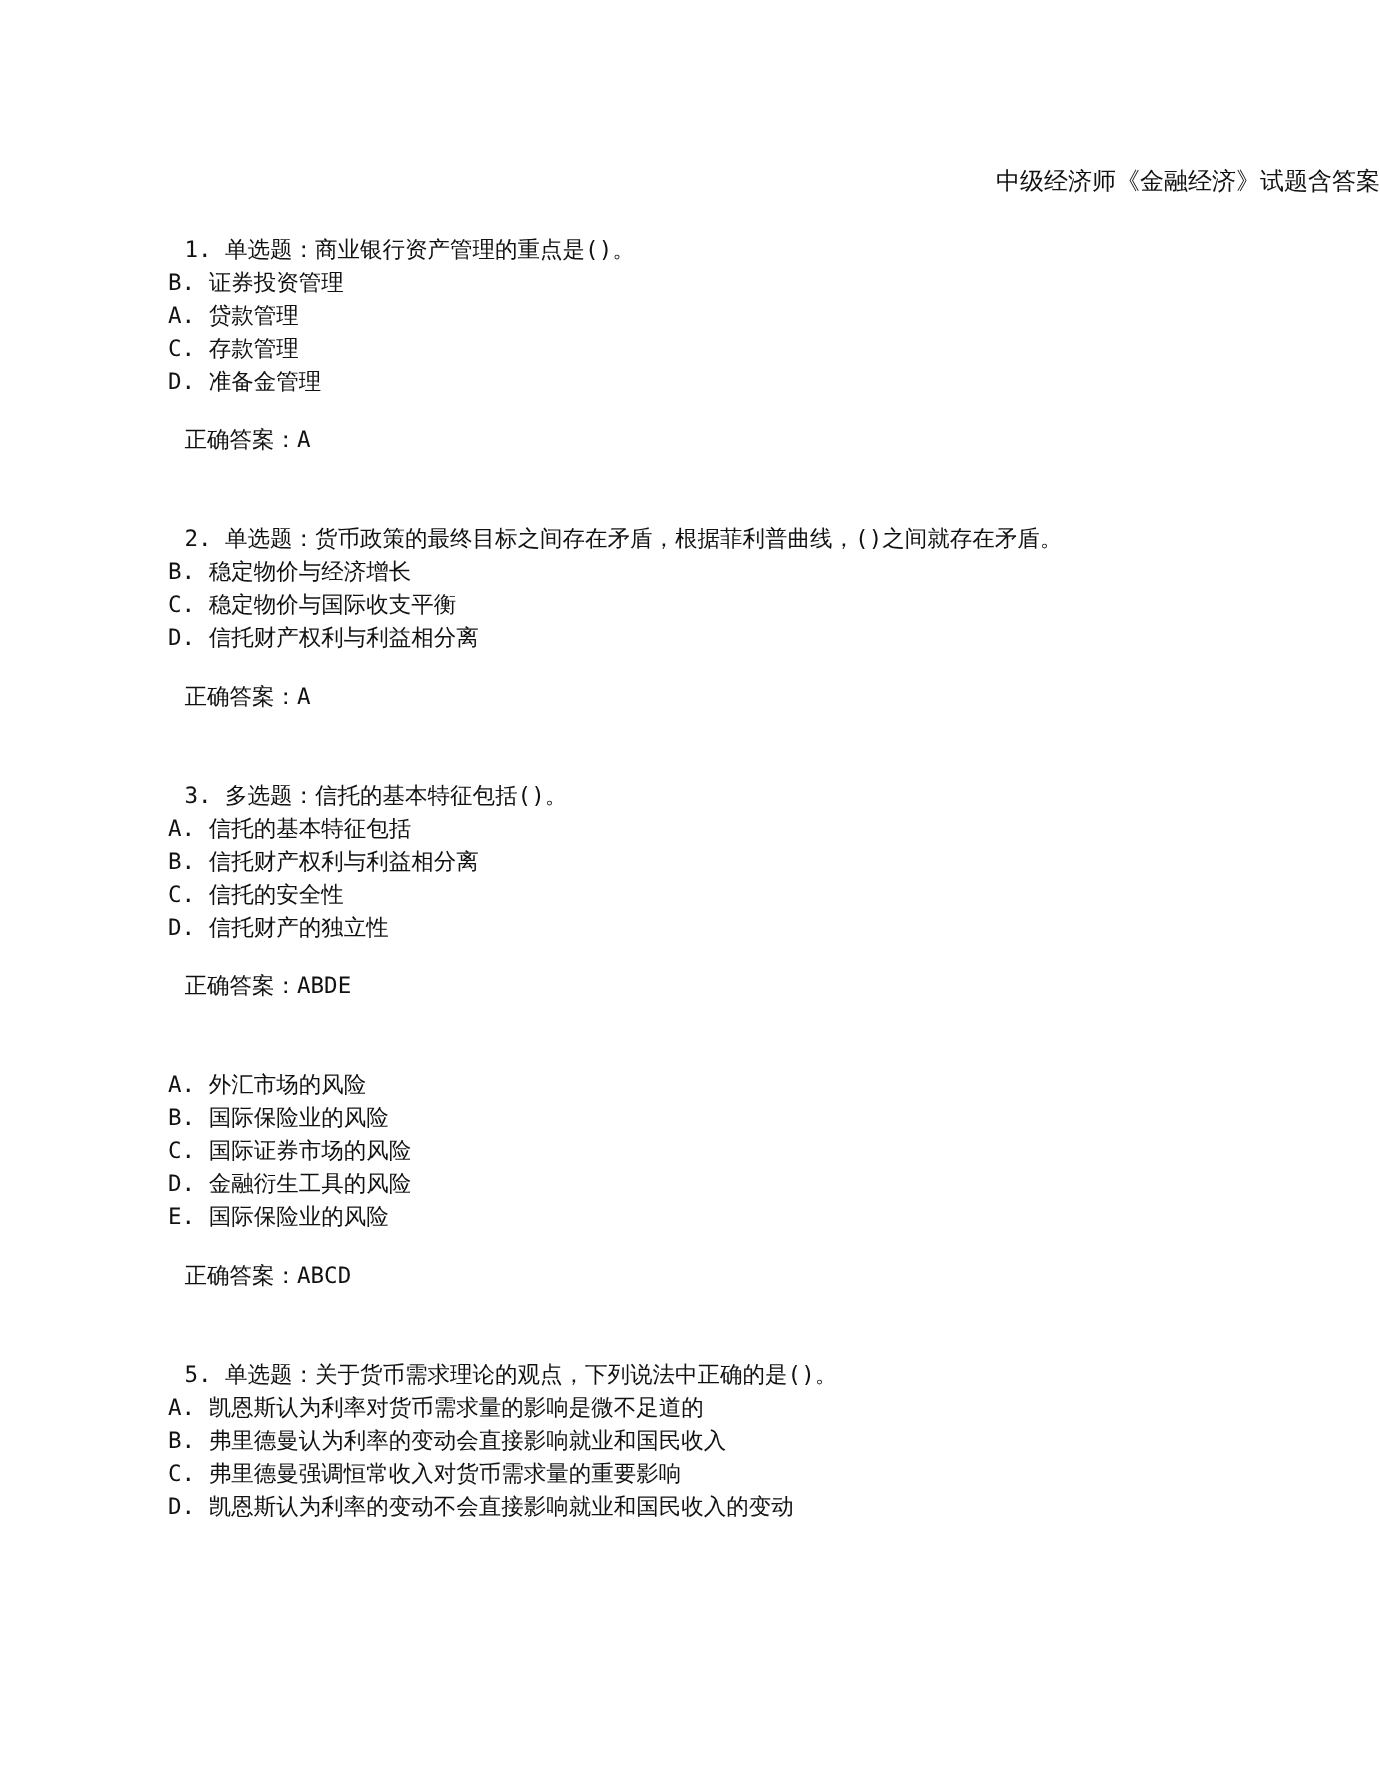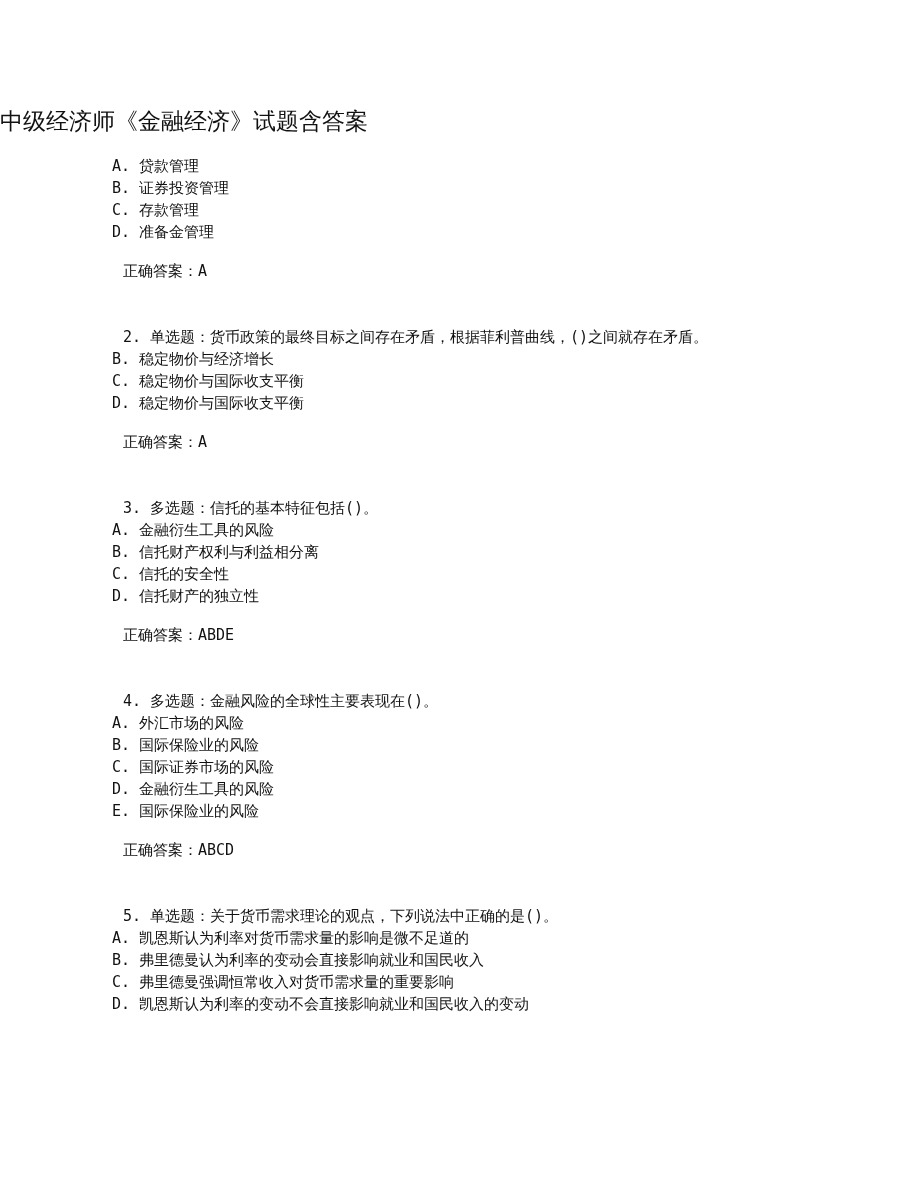--- a/index.html
+++ b/index.html
@@ -18,8 +18,8 @@
   }
   .doc-title {
     margin: 0 0 24px 0;
-    text-align: left;
-    font-size: 23px;
+    text-align: right;
+    font-size: 16px;
     font-weight: normal;
     line-height: 20px;
     color: #111111;

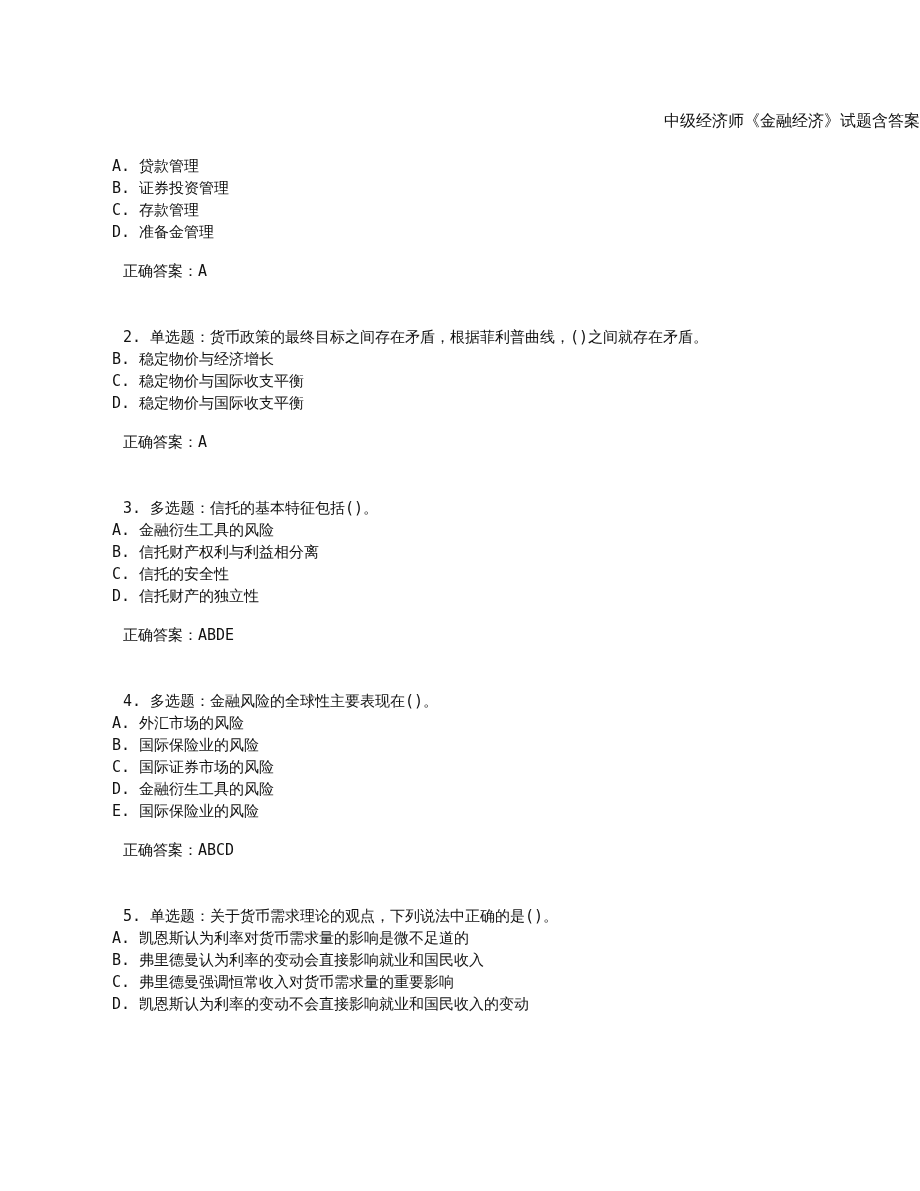--- a/index.html
+++ b/index.html
@@ -50,6 +50,7 @@
   <h1 class="doc-title">中级经济师《金融经济》试题含答案</h1>
 
   <section class="question">
+    <p class="q-heading"><span class="q-num">1.</span><span class="q-text">单选题：商业银行资产管理的重点是()。</span></p>
     <p class="option">A. 贷款管理</p>
     <p class="option">B. 证券投资管理</p>
     <p class="option">C. 存款管理</p>

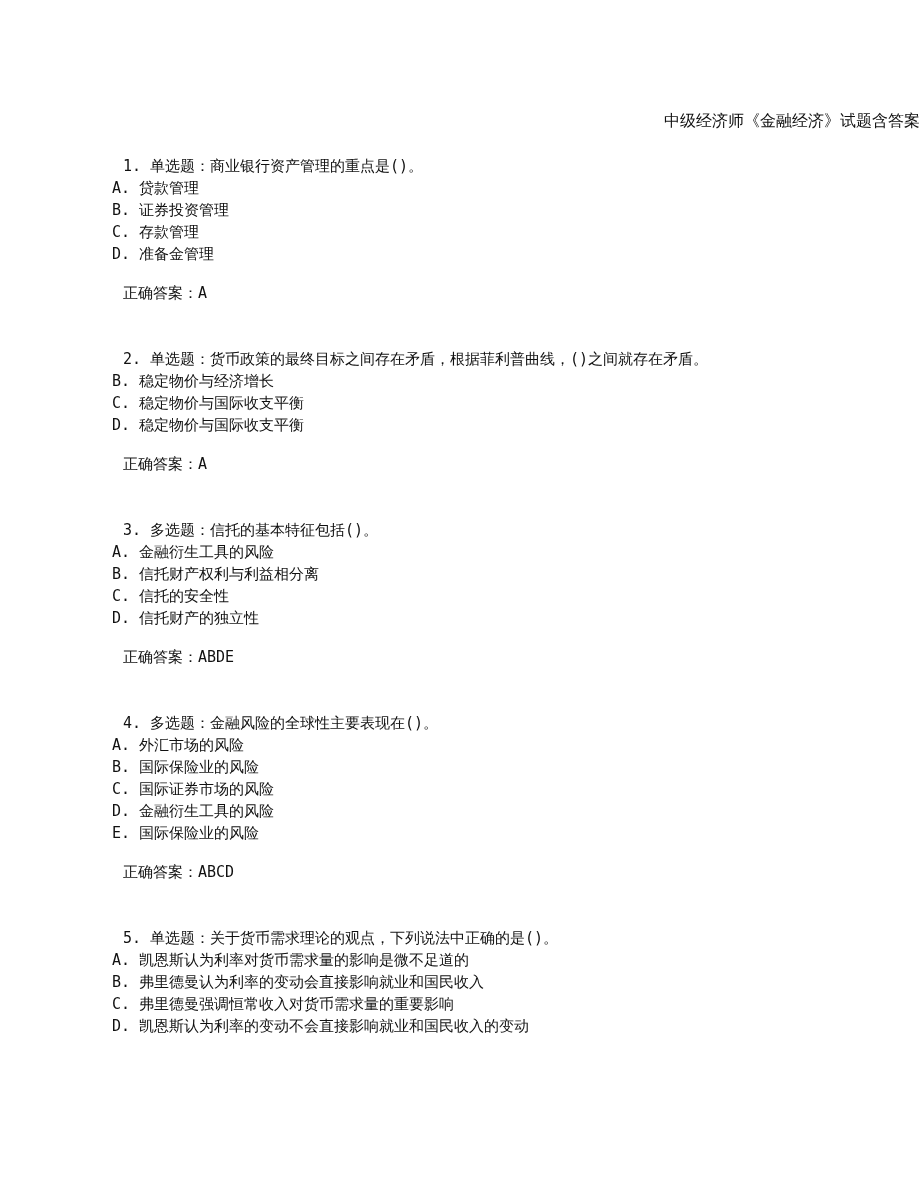--- a/index.html
+++ b/index.html
@@ -51,8 +51,8 @@
 
   <section class="question">
     <p class="q-heading"><span class="q-num">1.</span><span class="q-text">单选题：商业银行资产管理的重点是()。</span></p>
+    <p class="option">B. 证券投资管理</p>
     <p class="option">A. 贷款管理</p>
-    <p class="option">B. 证券投资管理</p>
     <p class="option">C. 存款管理</p>
     <p class="option">D. 准备金管理</p>
     <p class="answer"><span>正确答案：</span><span>A</span></p>

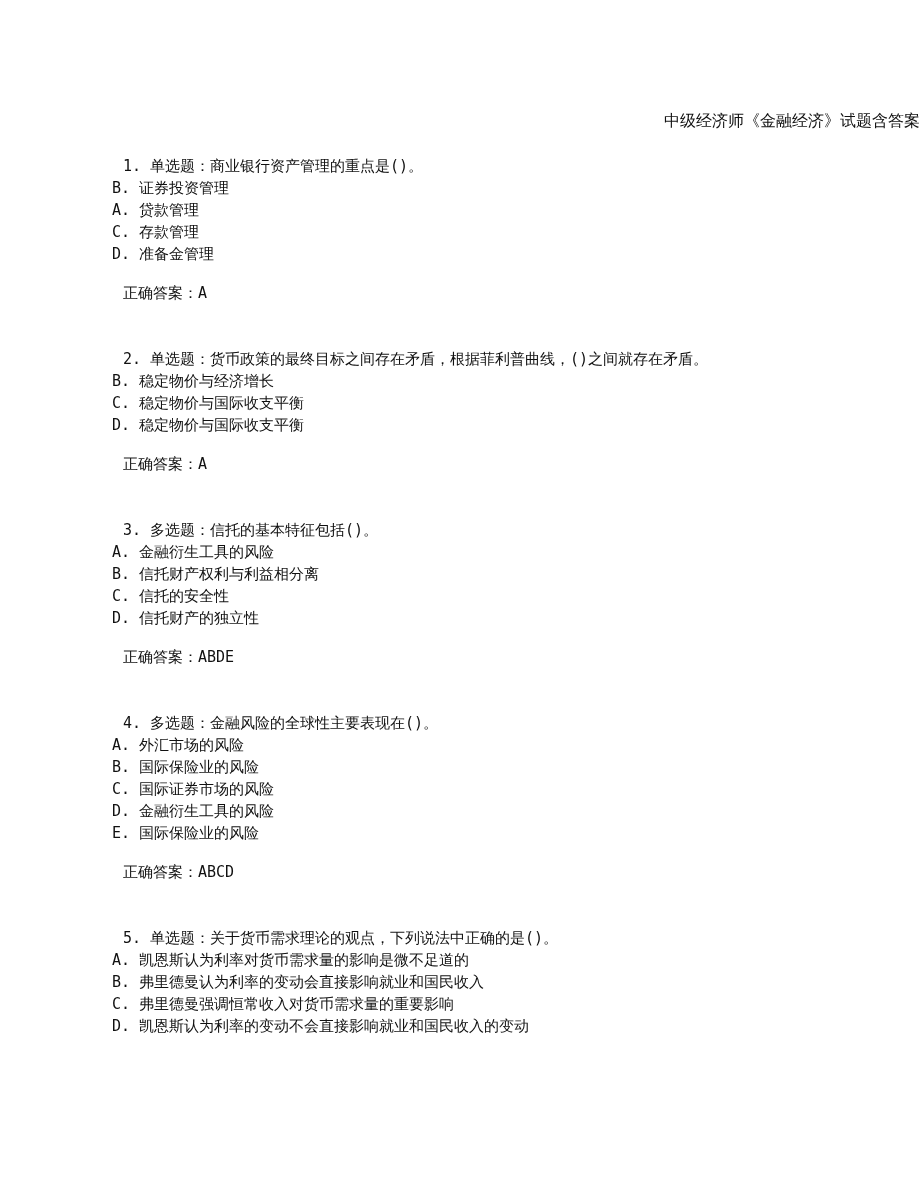--- a/index.html
+++ b/index.html
@@ -62,7 +62,7 @@
     <p class="q-heading"><span class="q-num">2.</span><span class="q-text">单选题：货币政策的最终目标之间存在矛盾，根据菲利普曲线，()之间就存在矛盾。</span></p>
     <p class="option">B. 稳定物价与经济增长</p>
     <p class="option">C. 稳定物价与国际收支平衡</p>
-    <p class="option">D. 稳定物价与国际收支平衡</p>
+    <p class="option">D. 信托财产权利与利益相分离</p>
     <p class="answer"><span>正确答案：</span><span>A</span></p>
   </section>
 

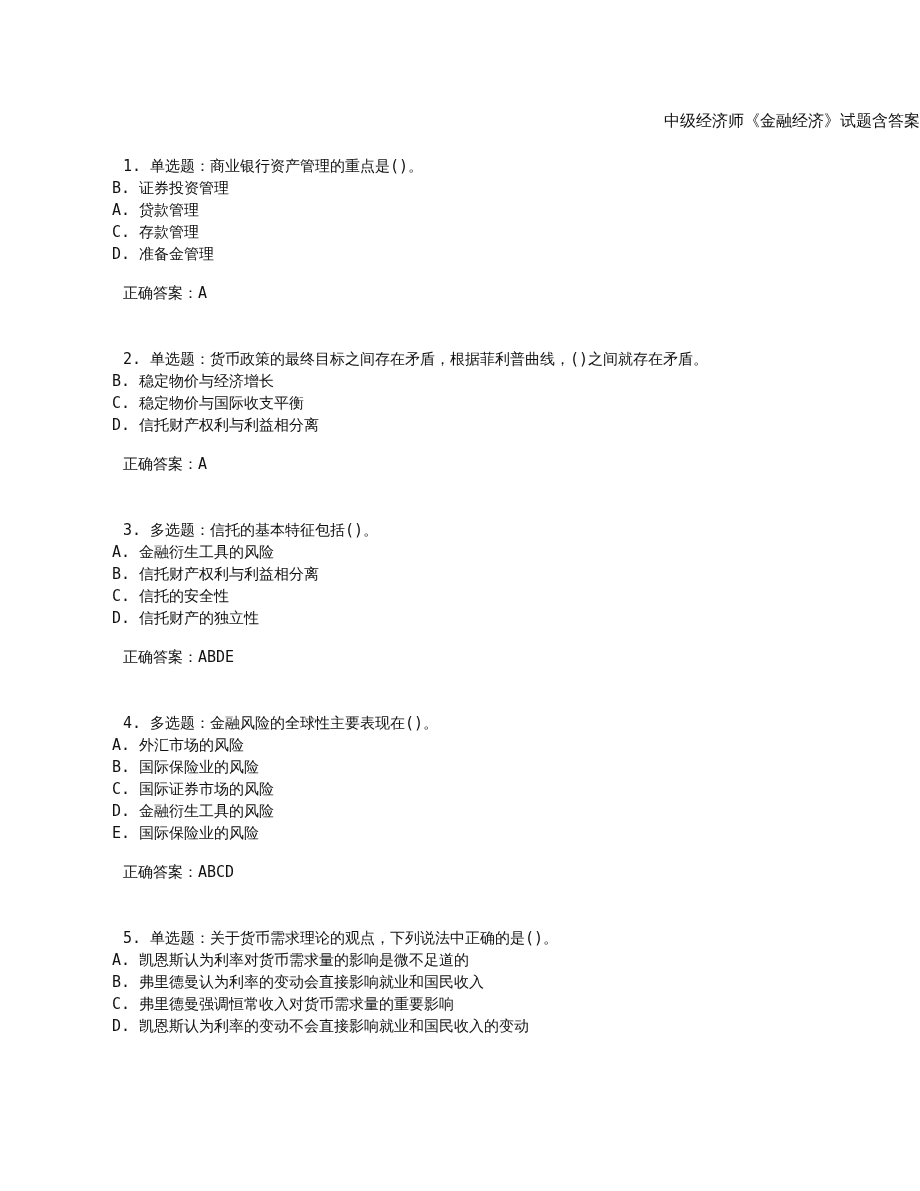--- a/index.html
+++ b/index.html
@@ -68,7 +68,7 @@
 
   <section class="question">
     <p class="q-heading"><span class="q-num">3.</span><span class="q-text">多选题：信托的基本特征包括()。</span></p>
-    <p class="option">A. 金融衍生工具的风险</p>
+    <p class="option">A. 信托的基本特征包括</p>
     <p class="option">B. 信托财产权利与利益相分离</p>
     <p class="option">C. 信托的安全性</p>
     <p class="option">D. 信托财产的独立性</p>

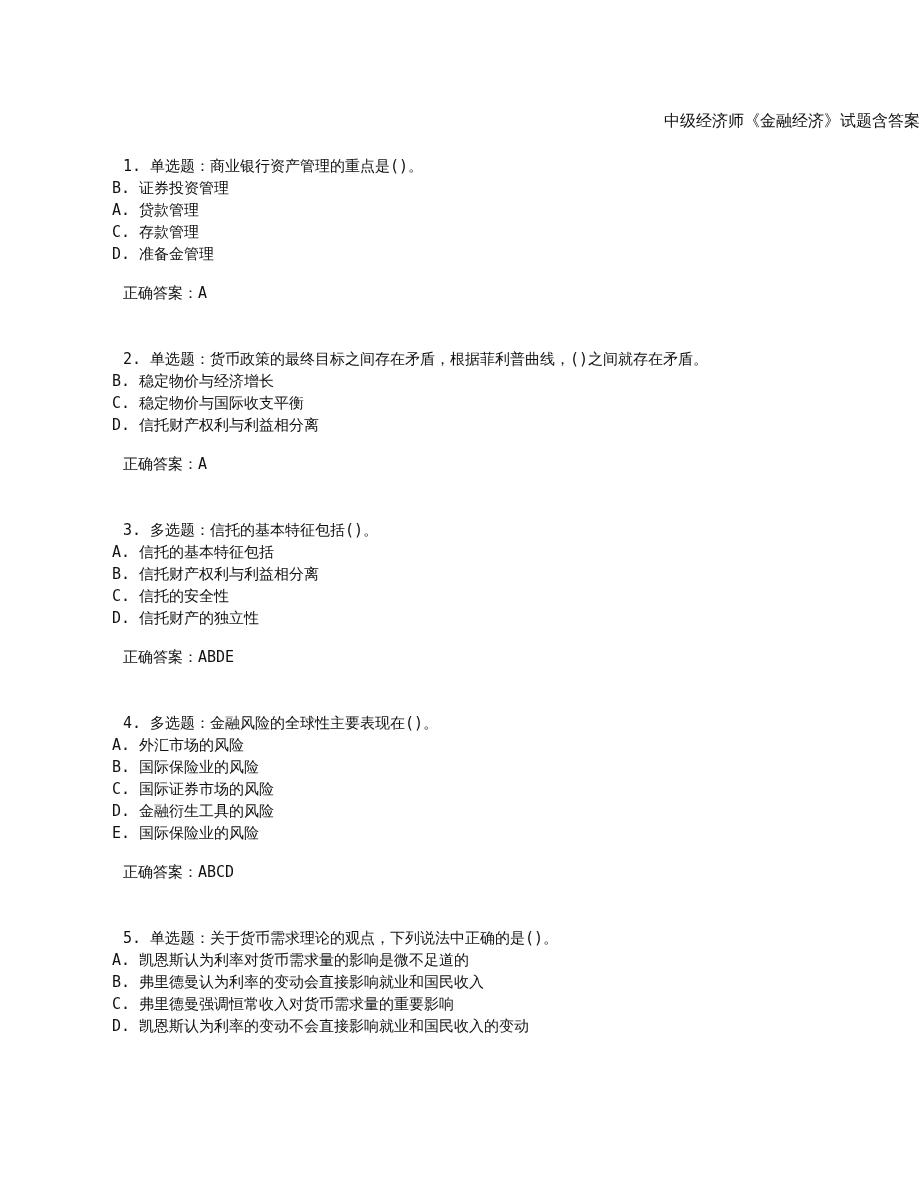--- a/index.html
+++ b/index.html
@@ -76,7 +76,6 @@
   </section>
 
   <section class="question">
-    <p class="q-heading"><span class="q-num">4.</span><span class="q-text">多选题：金融风险的全球性主要表现在()。</span></p>
     <p class="option">A. 外汇市场的风险</p>
     <p class="option">B. 国际保险业的风险</p>
     <p class="option">C. 国际证券市场的风险</p>

